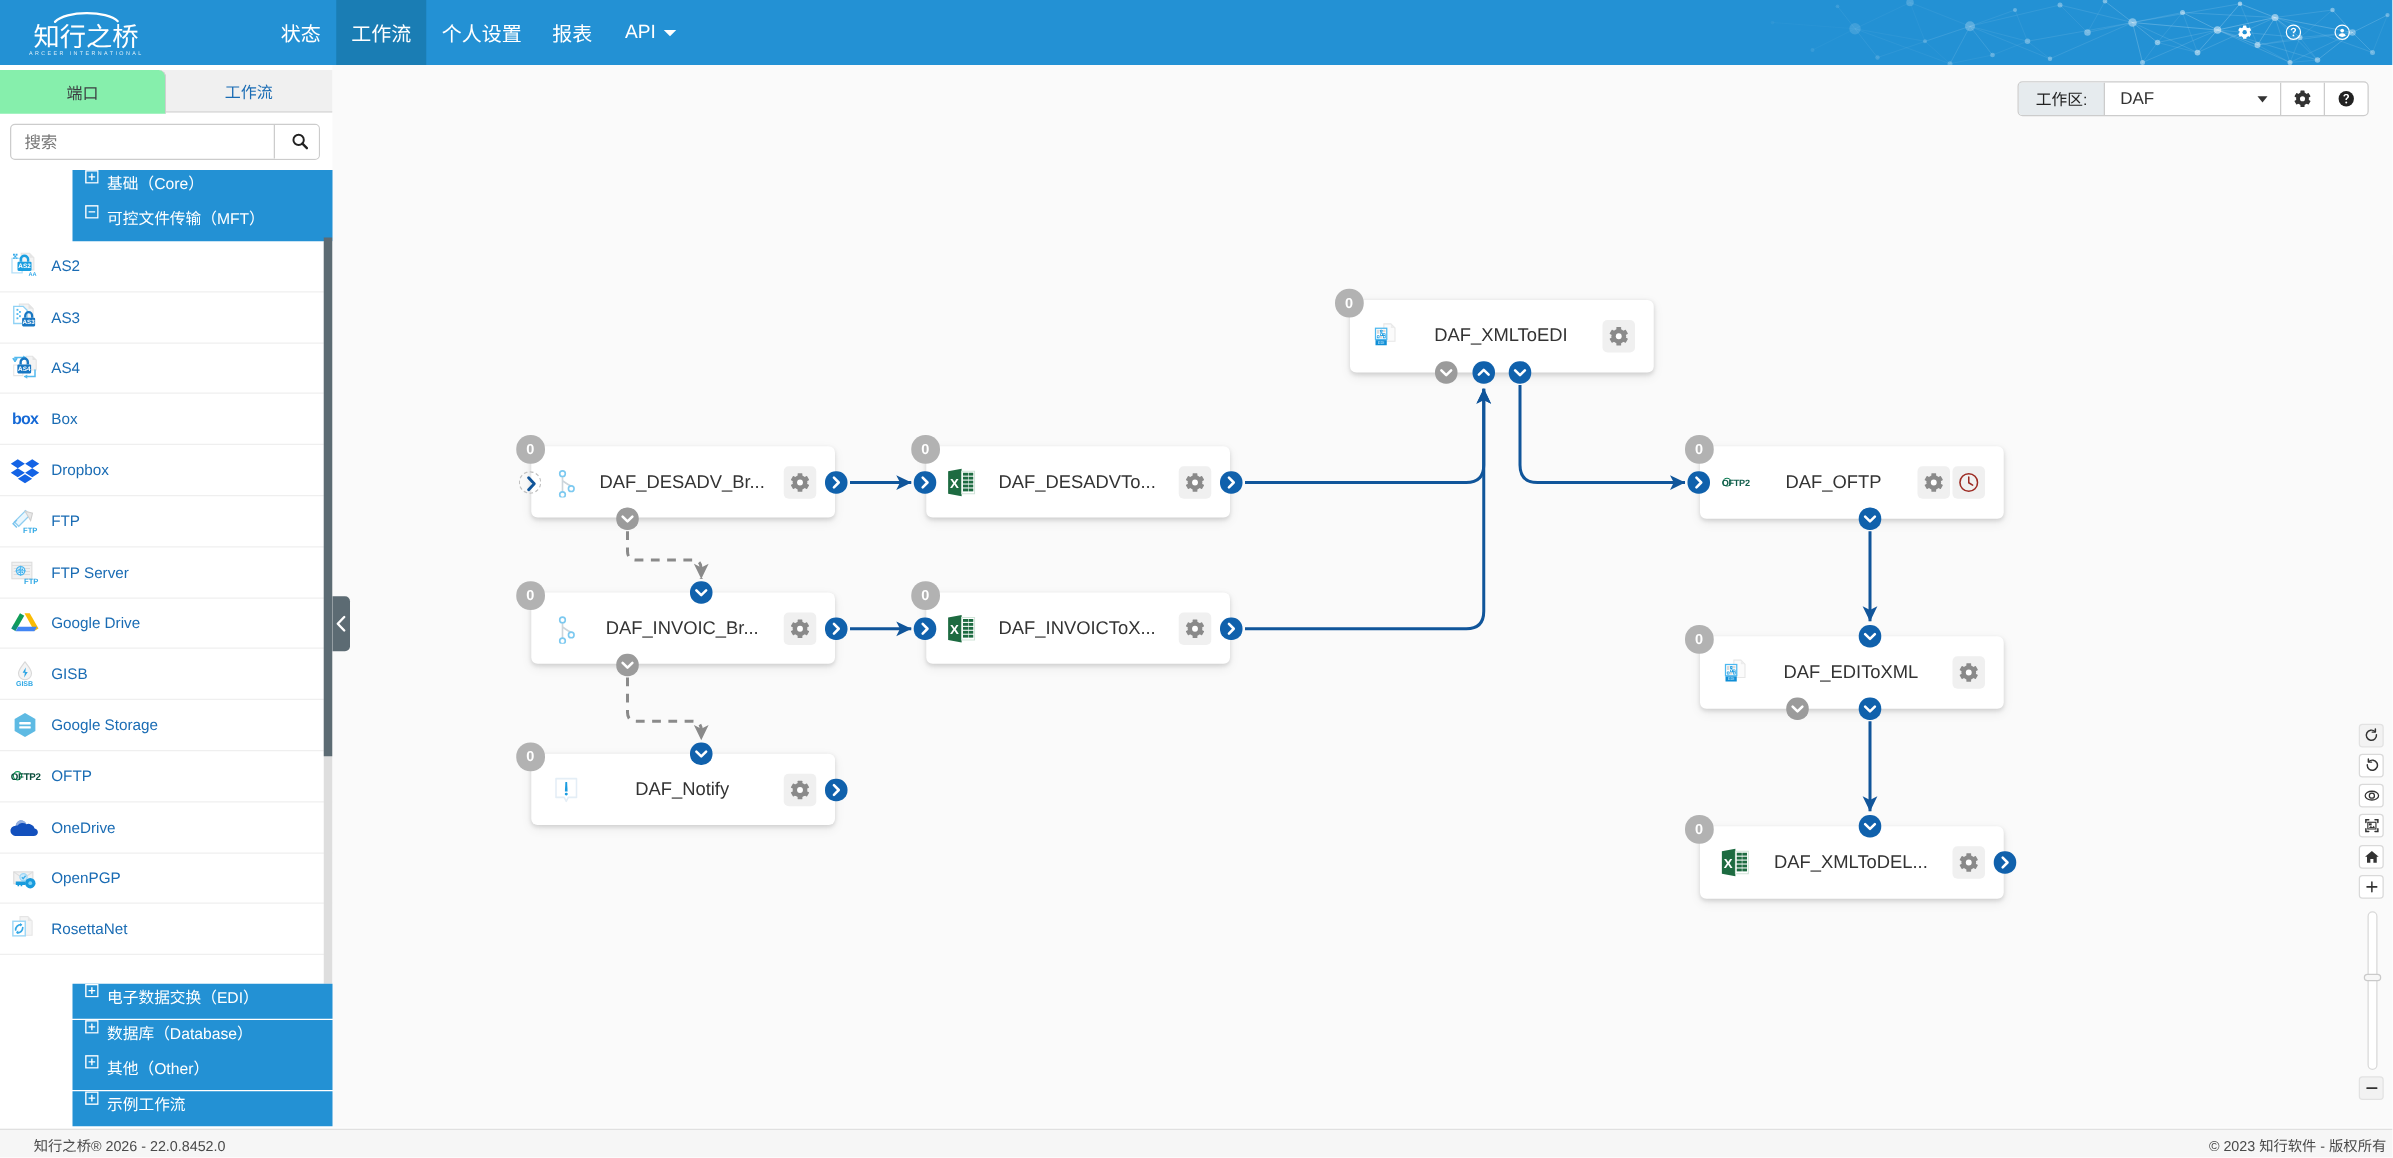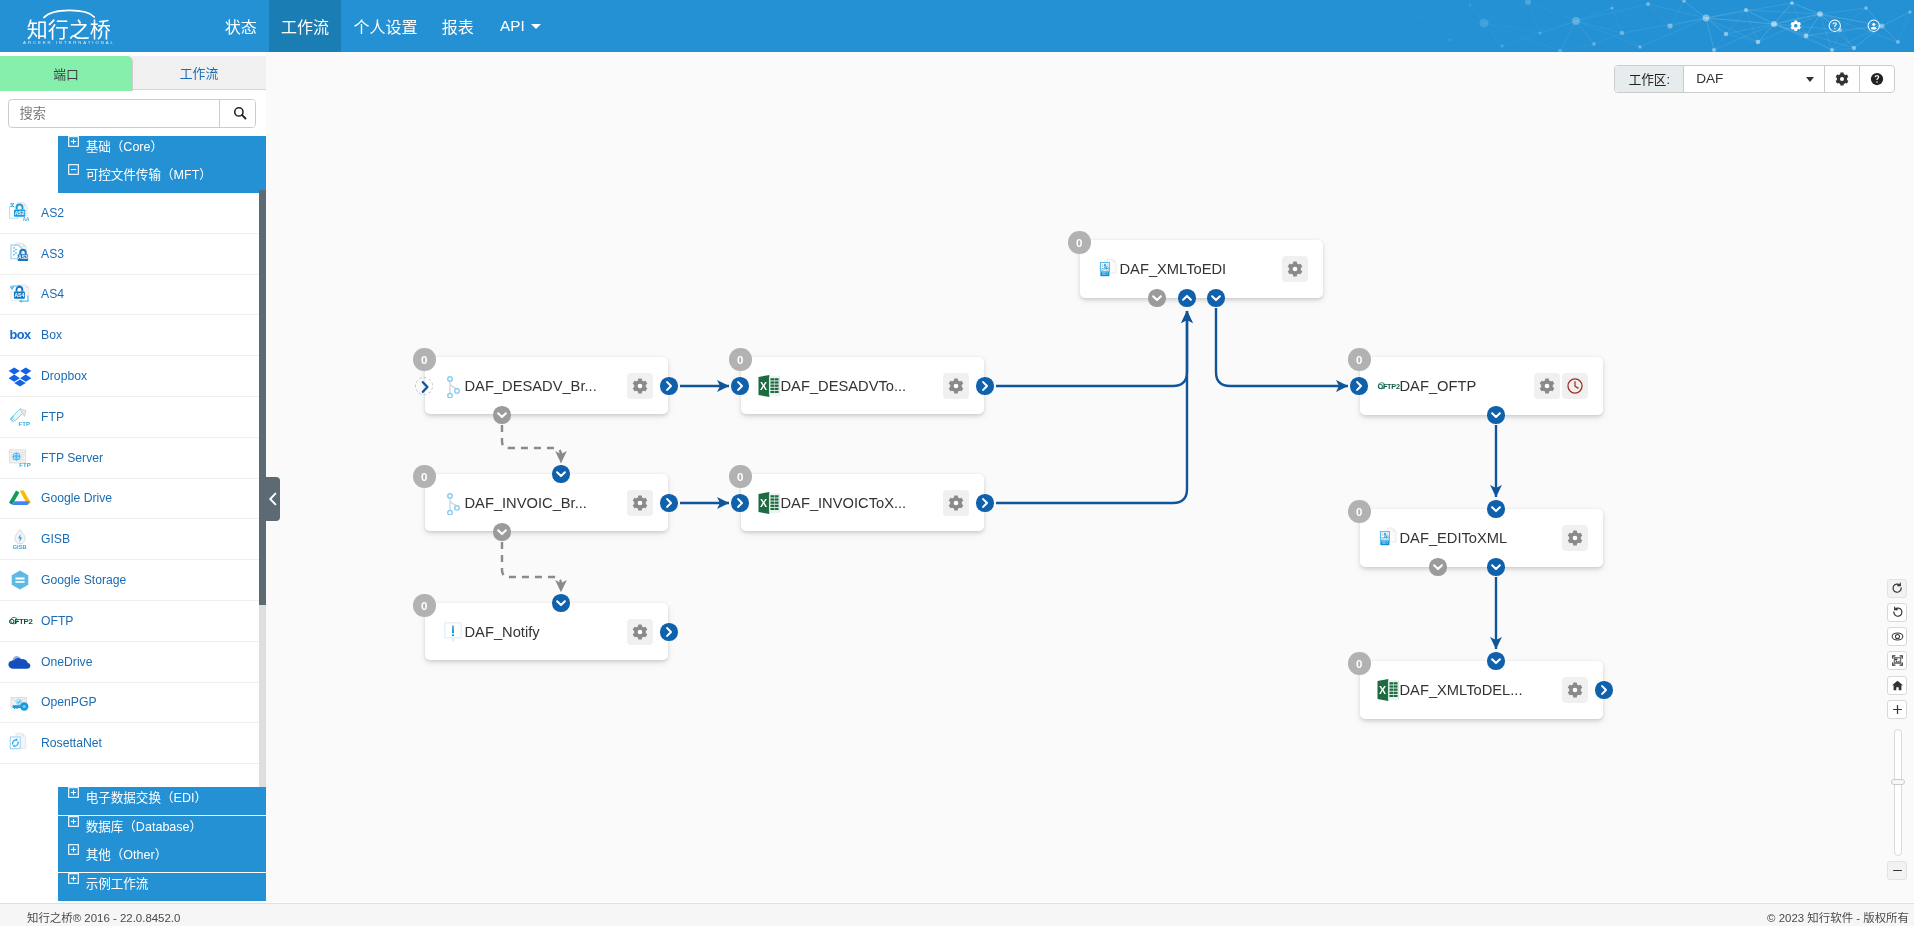--- a/index.html
+++ b/index.html
@@ -79,7 +79,7 @@
         box-shadow:0 1.5px 3.5px rgba(0,0,0,.13), 0 3px 9px rgba(0,0,0,.065);
         display:flex;align-items:center;box-sizing:border-box;}
   .node .nicon{width:24px;height:24px;flex:none;display:flex;align-items:center;justify-content:center;}
-  .node .ntitle{flex:1;font-size:14.7px;color:#333;white-space:nowrap;overflow:hidden;}
+  .node .ntitle{flex:1;text-align:center;font-size:14.7px;color:#333;white-space:nowrap;overflow:hidden;}
   .node .gearbtn{width:26px;height:26px;border-radius:4px;background:#f0f0f0;flex:none;
                  display:flex;align-items:center;justify-content:center;cursor:pointer;}
   .node .clockbtn{width:26px;height:26px;border-radius:4px;background:#f0f0f0;flex:none;margin-left:2px;

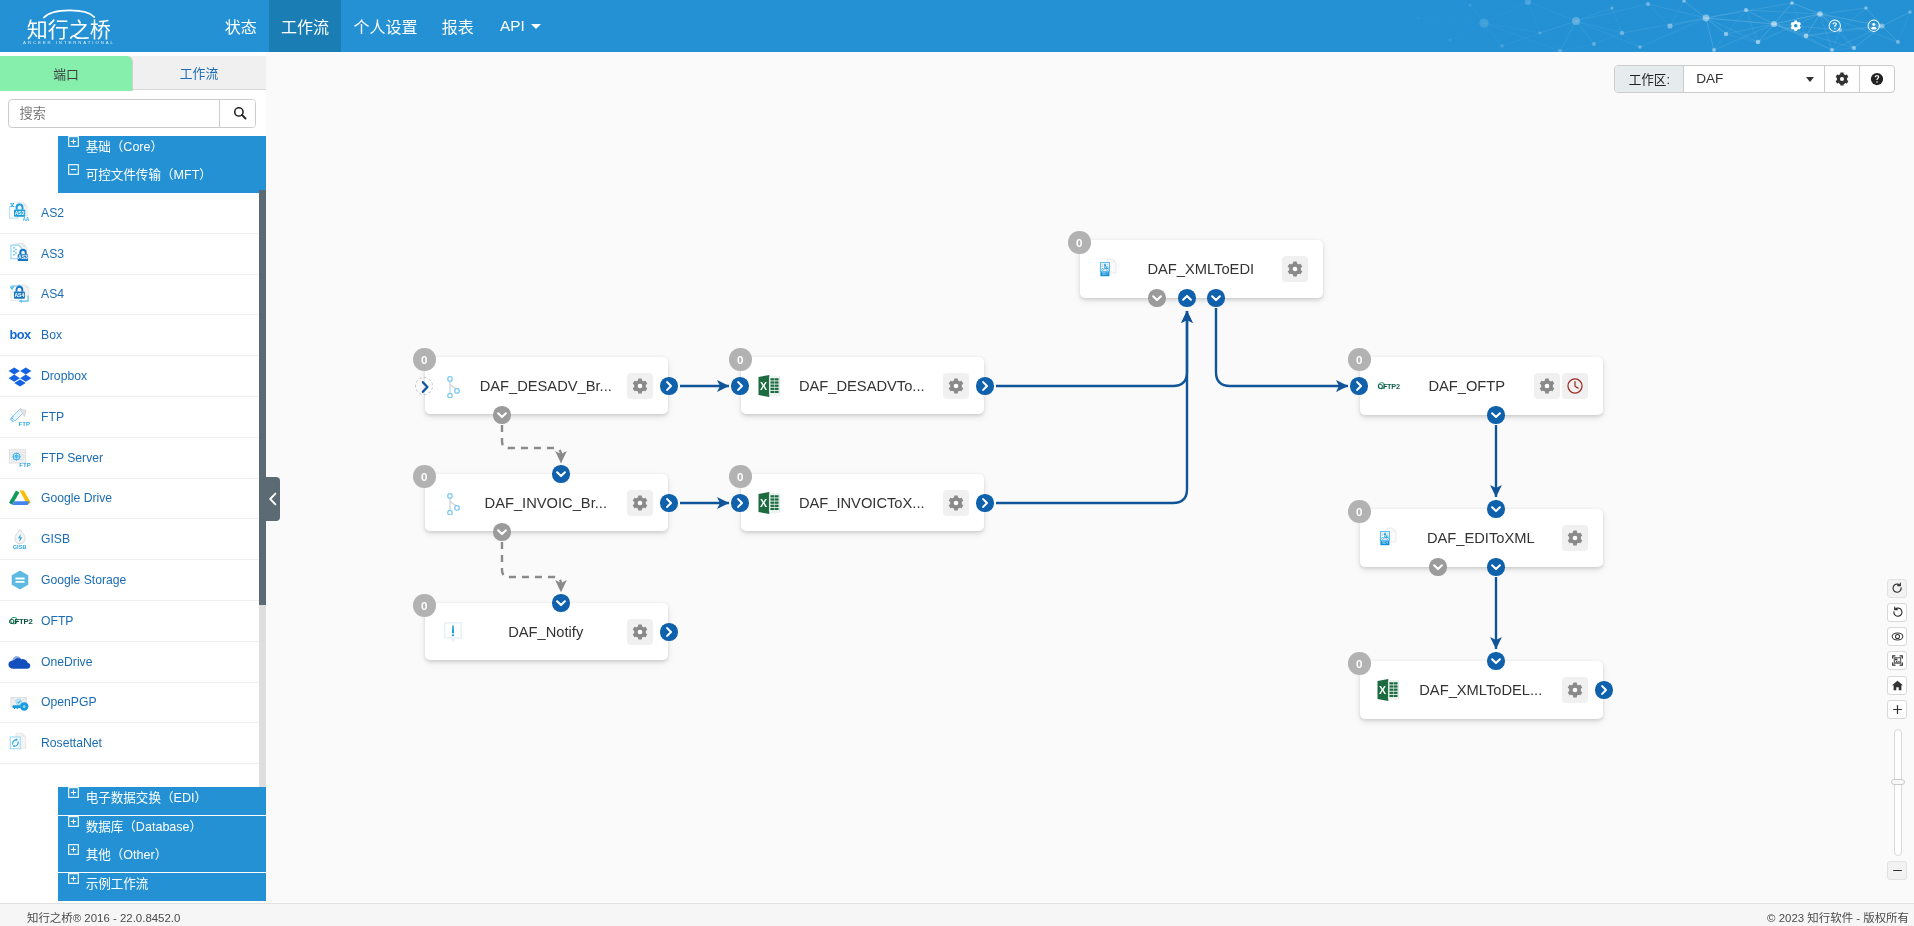--- a/index.html
+++ b/index.html
@@ -1093,7 +1093,7 @@
   </div>
 
   <div class="footer">
-    <div class="fl">知行之桥® 2016 - 22.0.8452.0</div>
+    <div class="fl">知行之桥® 2026 - 22.0.8452.0</div>
     <div class="fr">© 2023 知行软件 - 版权所有</div>
   </div>
 </div>

